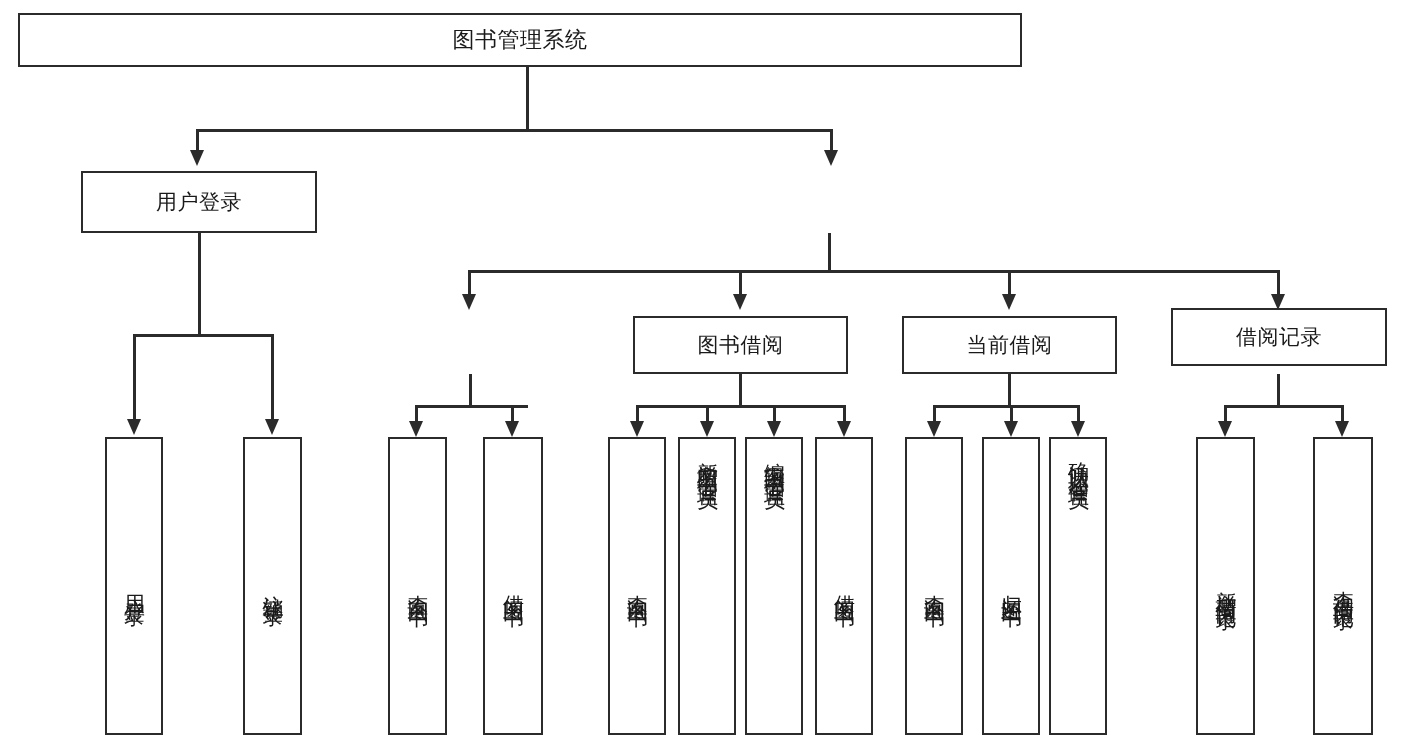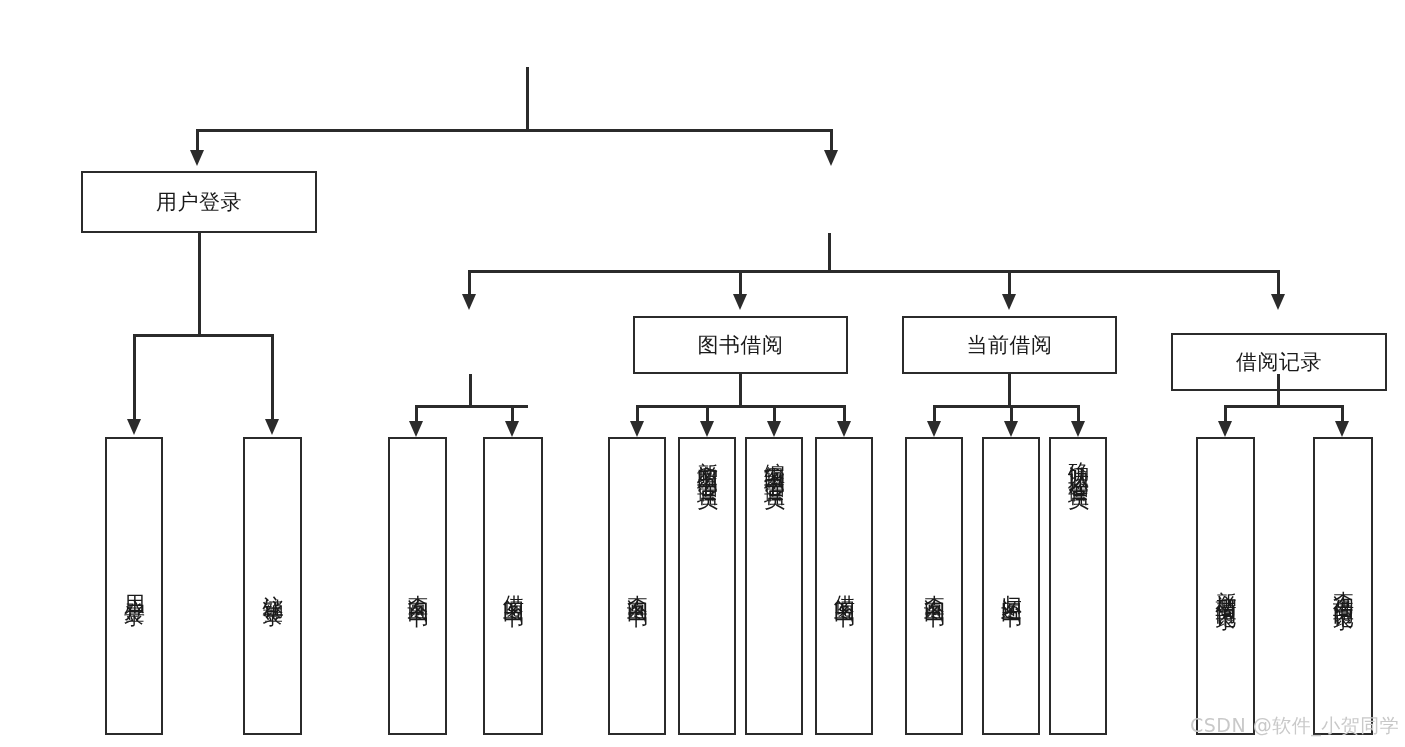--- a/index.html
+++ b/index.html
@@ -79,6 +79,9 @@
 
 <div id="canvas">
 
+  <div class="node root" style="left:18px; top:13px; width:1004px; height:54px;">
+    <span class="lbl">图书管理系统</span>
+  </div>
 
   <div class="conn vline" style="left:526px; top:67px; height:63px;"></div>
 

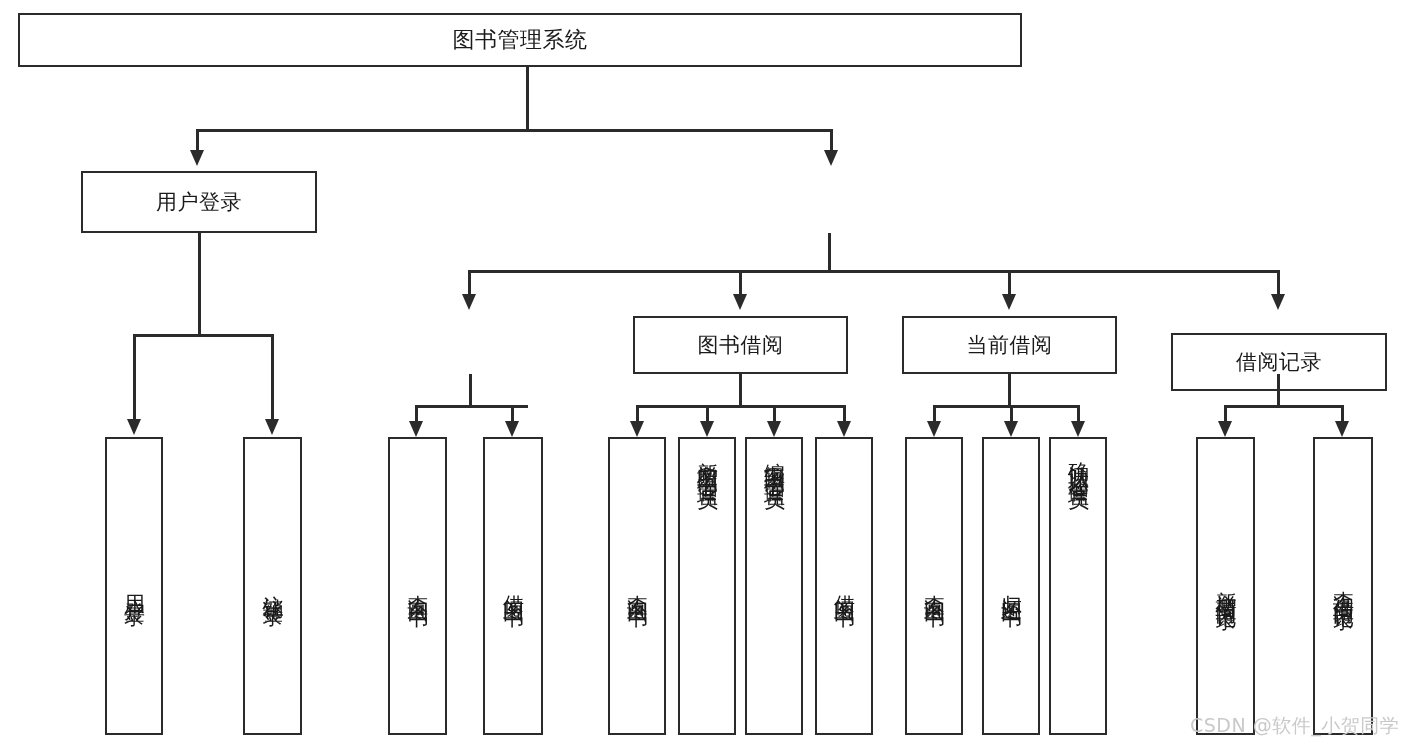--- a/index.html
+++ b/index.html
@@ -121,7 +121,7 @@
   <div class="node" style="left:902px; top:316px; width:215px; height:58px;">
     <span class="lbl">当前借阅</span>
   </div>
-  <div class="node" style="left:1171px; top:333px; width:216px; height:58px;">
+  <div class="node" style="left:1171px; top:308px; width:216px; height:58px;">
     <span class="lbl">借阅记录</span>
   </div>
 

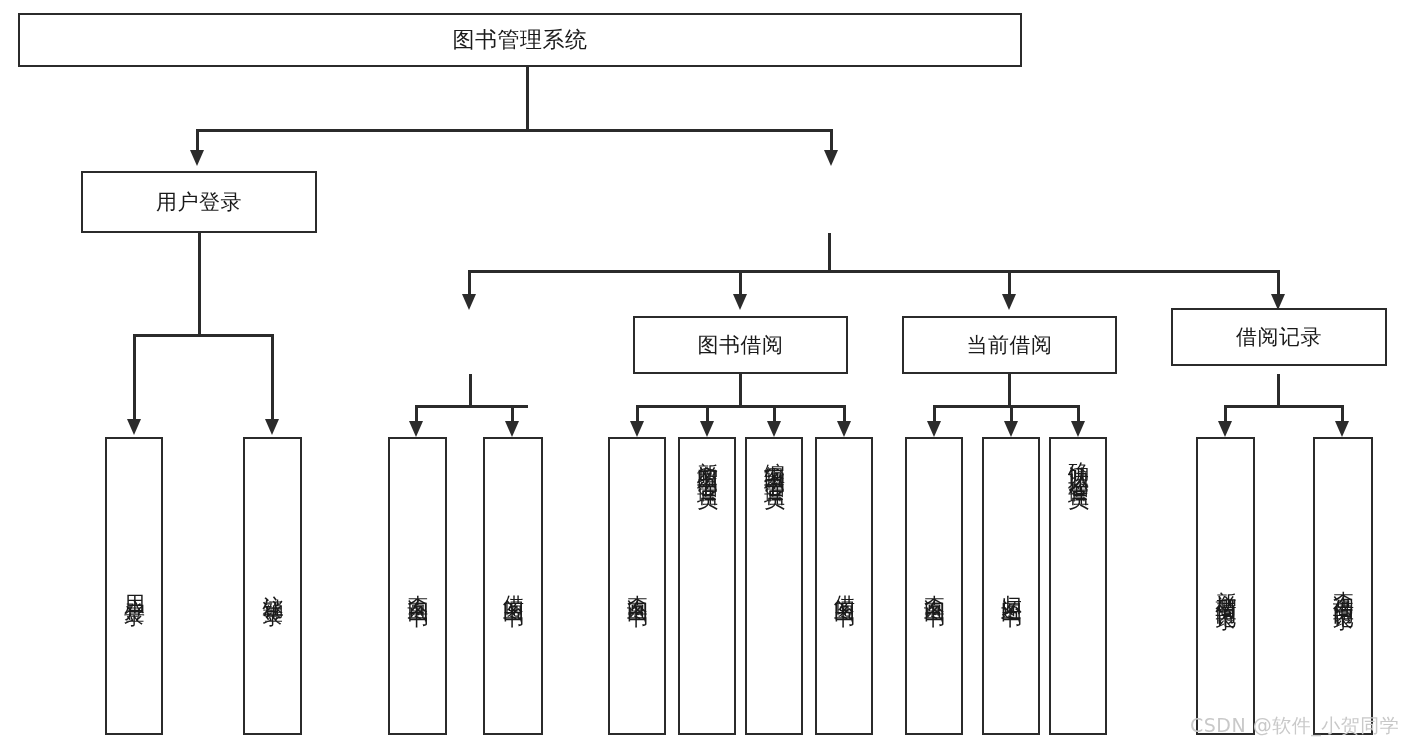--- a/index.html
+++ b/index.html
@@ -203,7 +203,6 @@
     <span class="lbl">查询借阅记录</span>
   </div>
 
-  <div class="watermark" style="left:1190px; top:713px;">CSDN @软件_小贺同学</div>
 
 </div>
 

